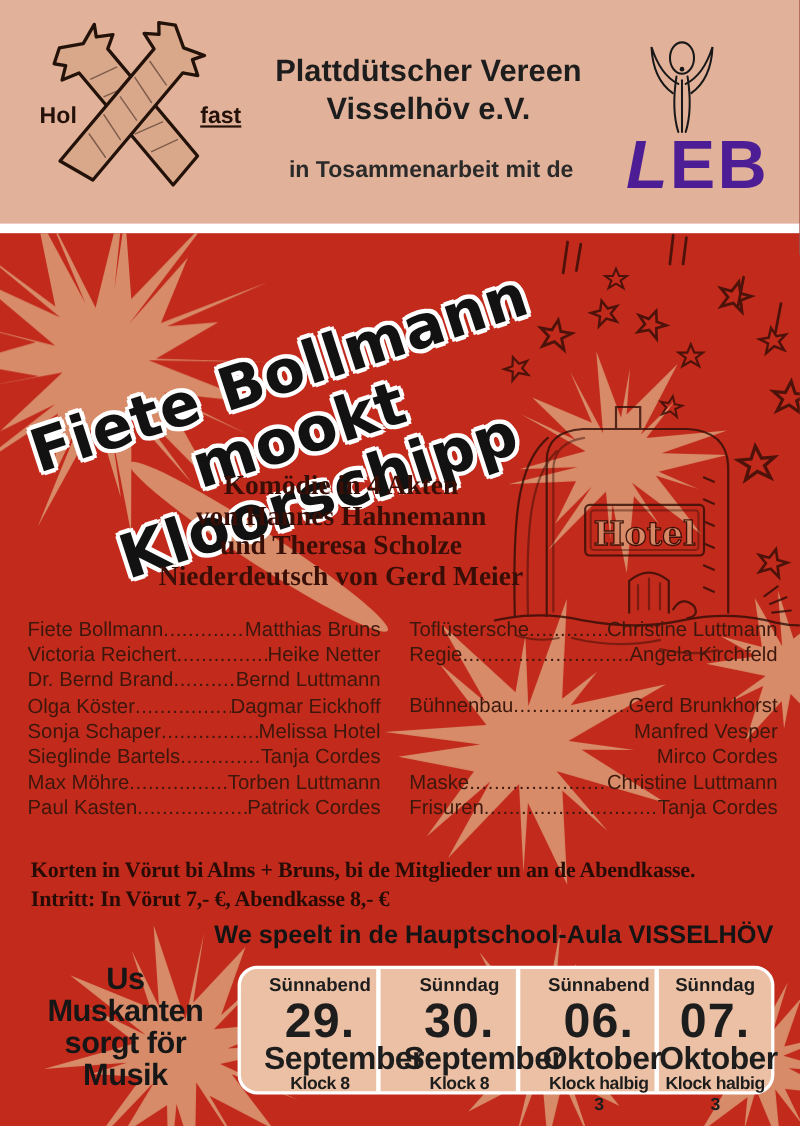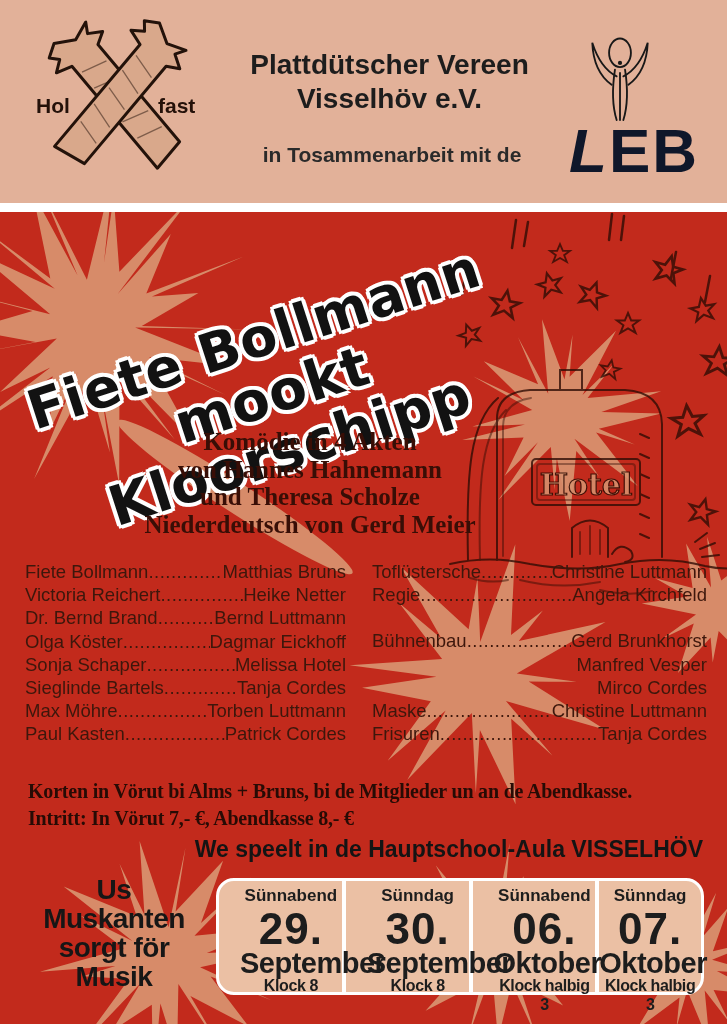--- a/index.html
+++ b/index.html
@@ -12,7 +12,7 @@
   .holfast svg{position:absolute;left:0;top:0;}
   .holfast .lbl{position:absolute;font-weight:bold;font-size:21px;color:#241109;}
   .holfast .lbl.hol{left:14px;top:76px;}
-  .holfast .lbl.fast{left:136px;top:76px;}
+  .holfast .lbl.fast{left:160px;top:76px;text-decoration:underline;}
   .club-name{position:absolute;left:222px;top:48px;width:335px;text-align:center;
              font-weight:bold;font-size:28px;line-height:34px;color:#1d1d1d;}
   .coop{position:absolute;left:222px;top:143px;width:340px;text-align:center;

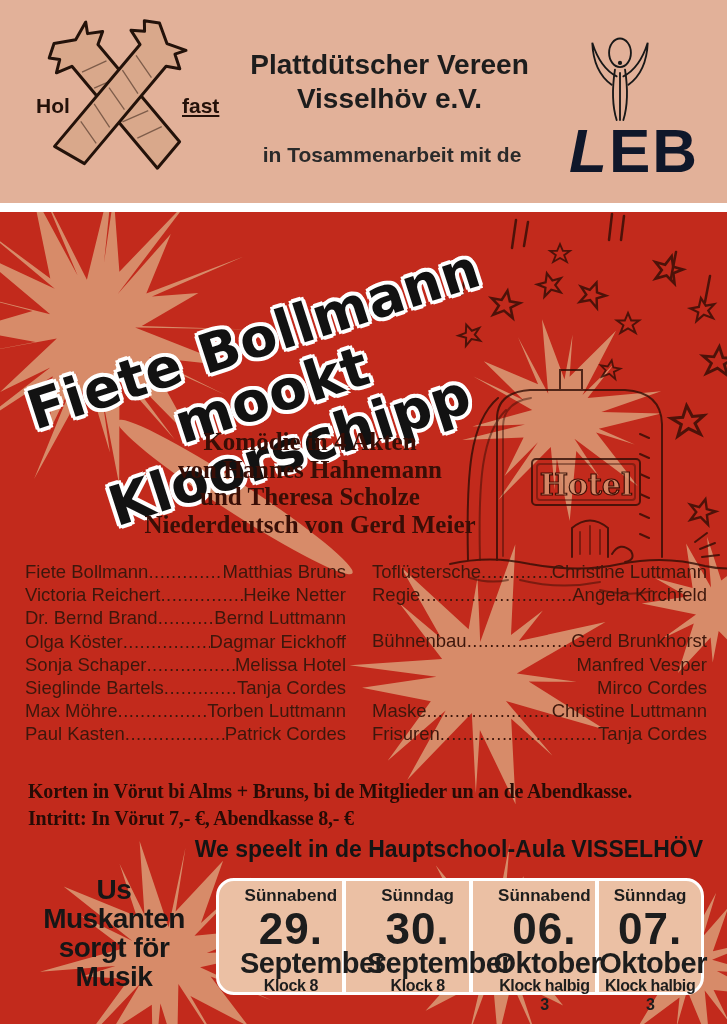--- a/index.html
+++ b/index.html
@@ -20,7 +20,7 @@
   .leb{position:absolute;right:20px;top:12px;width:172px;height:182px;}
   .leb-figure{position:absolute;left:43px;top:16px;}
   .leb-word{position:absolute;left:34px;bottom:14px;font-weight:bold;font-size:62px;
-            line-height:58px;letter-spacing:2px;color:#0f172a;font-family:"Liberation Sans",sans-serif;}
+            line-height:58px;letter-spacing:2px;color:#4c1d95;font-family:"Liberation Sans",sans-serif;}
   .leb-word::first-letter{font-style:italic;}
   
   .red-area{position:absolute;top:212px;left:0;width:727px;height:812px;}

